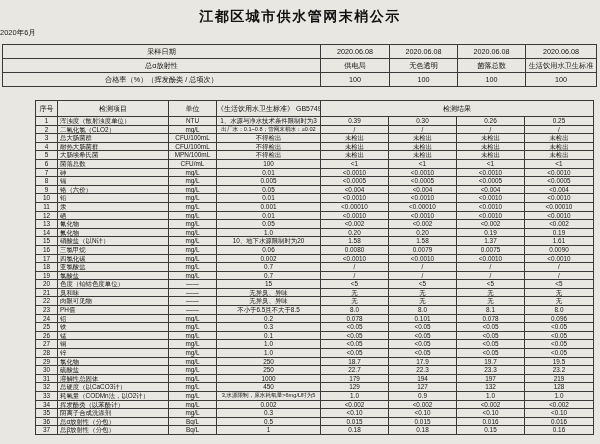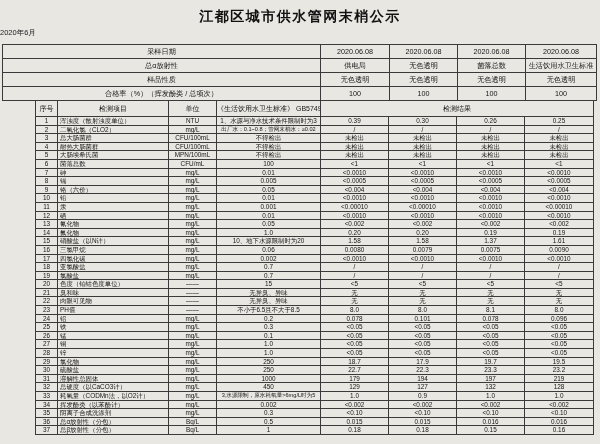--- a/index.html
+++ b/index.html
@@ -73,13 +73,6 @@
           <td>无色透明</td>
           <td>菌落总数</td>
           <td>生活饮用水卫生标准</td>
-        </tr>
-        <tr>
-          <td>样品性质</td>
-          <td>无色透明</td>
-          <td>无色透明</td>
-          <td>无色透明</td>
-          <td>无色透明</td>
         </tr>
         <tr>
           <td>合格率（%）（挥发酚类 / 总项次）</td>

